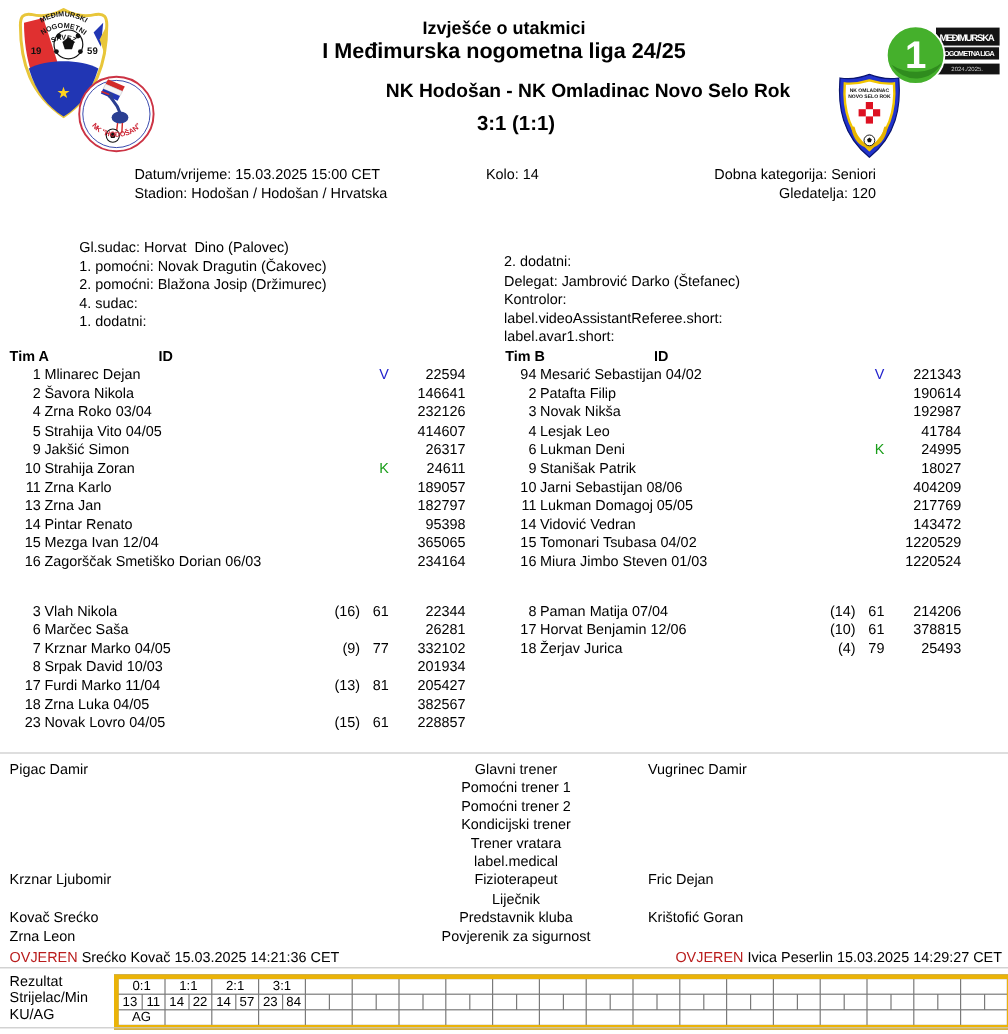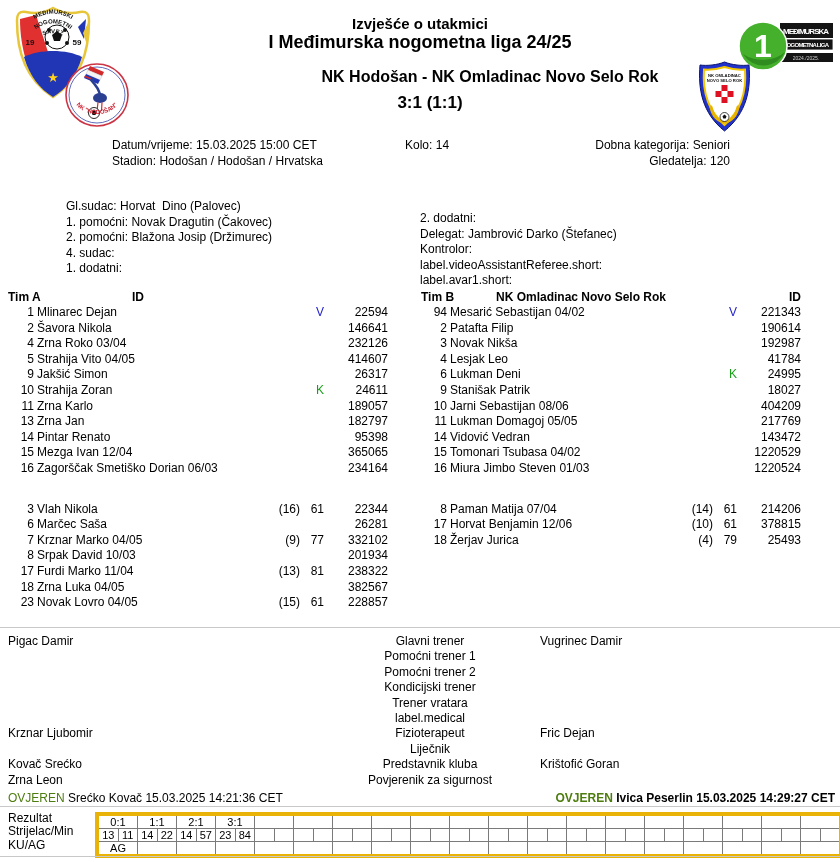--- a/index.html
+++ b/index.html
@@ -310,7 +310,6 @@
   <div class="abs team-block team-b">
     <div class="prow thead">
       <span class="c-tim">Tim B</span>
-      <span class="c-name b">NK Omladinac Novo Selo Rok</span>
       <span class="c-id b">ID</span>
     </div>
     <div class="starters">

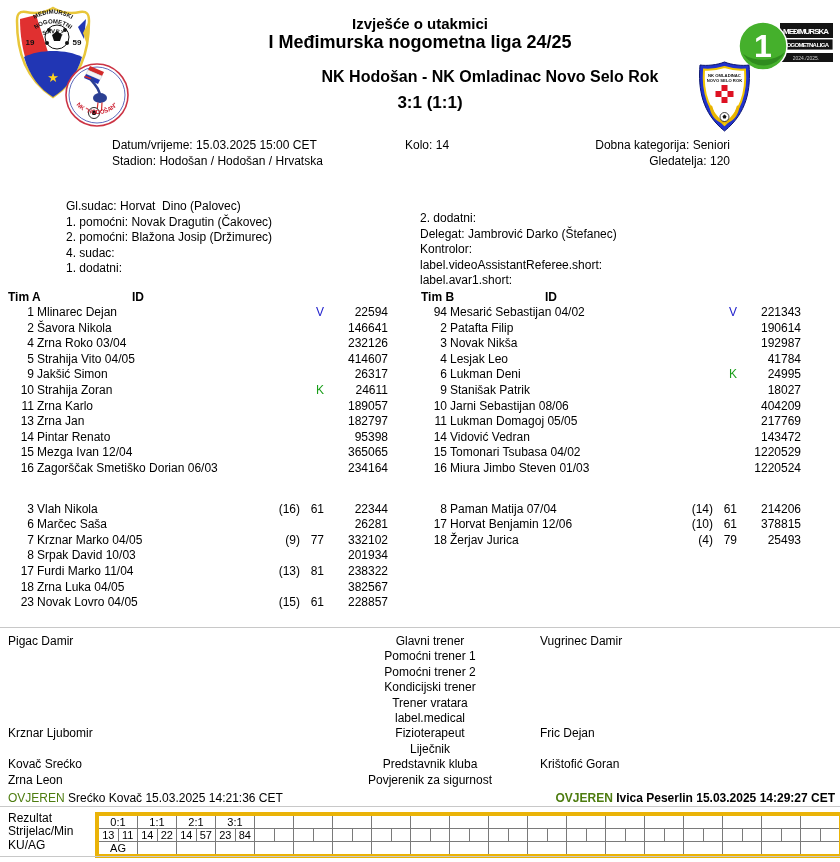--- a/index.html
+++ b/index.html
@@ -289,7 +289,7 @@
           <span class="c-name">Furdi Marko 11/04</span>
           <span class="c-sub">(13)</span>
           <span class="c-min">81</span>
-          <span class="c-id">238322</span>
+          <span class="c-id">205427</span>
         </div>
         <div class="prow">
           <span class="c-num">18</span>

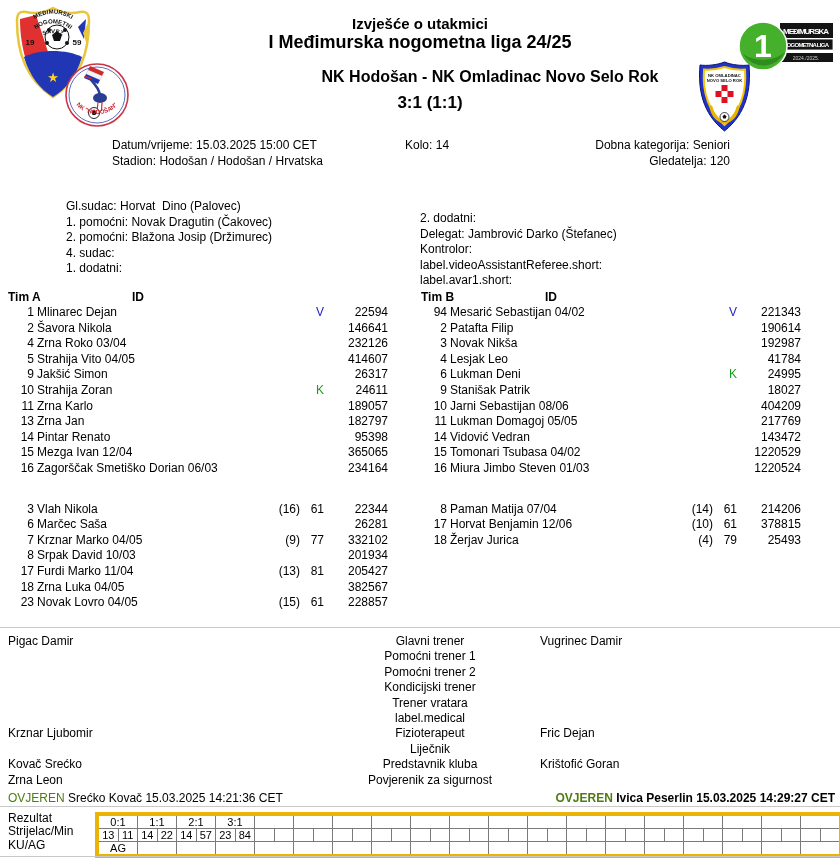--- a/index.html
+++ b/index.html
@@ -39,7 +39,7 @@
   .staff-right{position:absolute;left:532px;top:0;}
   .verif-left{top:791px;left:8px;}
   .verif-right{top:791px;right:5px;text-align:right;font-weight:bold;}
-  .verified{color:#4d7c0f;}
+  .verified{color:#b91c1c;}
   .grid-labels{top:812px;left:8px;line-height:13.4px;}
   #grid{position:absolute;left:95px;top:812px;display:grid;
         grid-template-columns:repeat(38,18.5px);grid-auto-rows:12px;gap:1px;

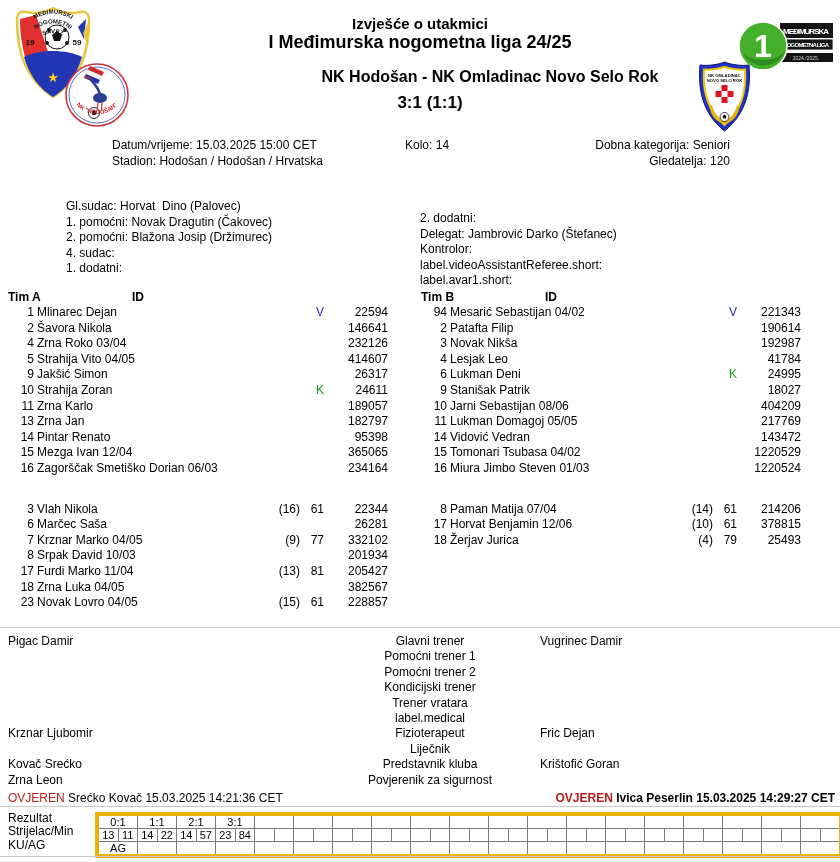--- a/index.html
+++ b/index.html
@@ -38,7 +38,7 @@
   .staff-center{position:absolute;left:252px;width:340px;text-align:center;top:0;}
   .staff-right{position:absolute;left:532px;top:0;}
   .verif-left{top:791px;left:8px;}
-  .verif-right{top:791px;right:5px;text-align:right;font-weight:bold;}
+  .verif-right{top:791px;right:5px;text-align:right;}
   .verified{color:#b91c1c;}
   .grid-labels{top:812px;left:8px;line-height:13.4px;}
   #grid{position:absolute;left:95px;top:812px;display:grid;

